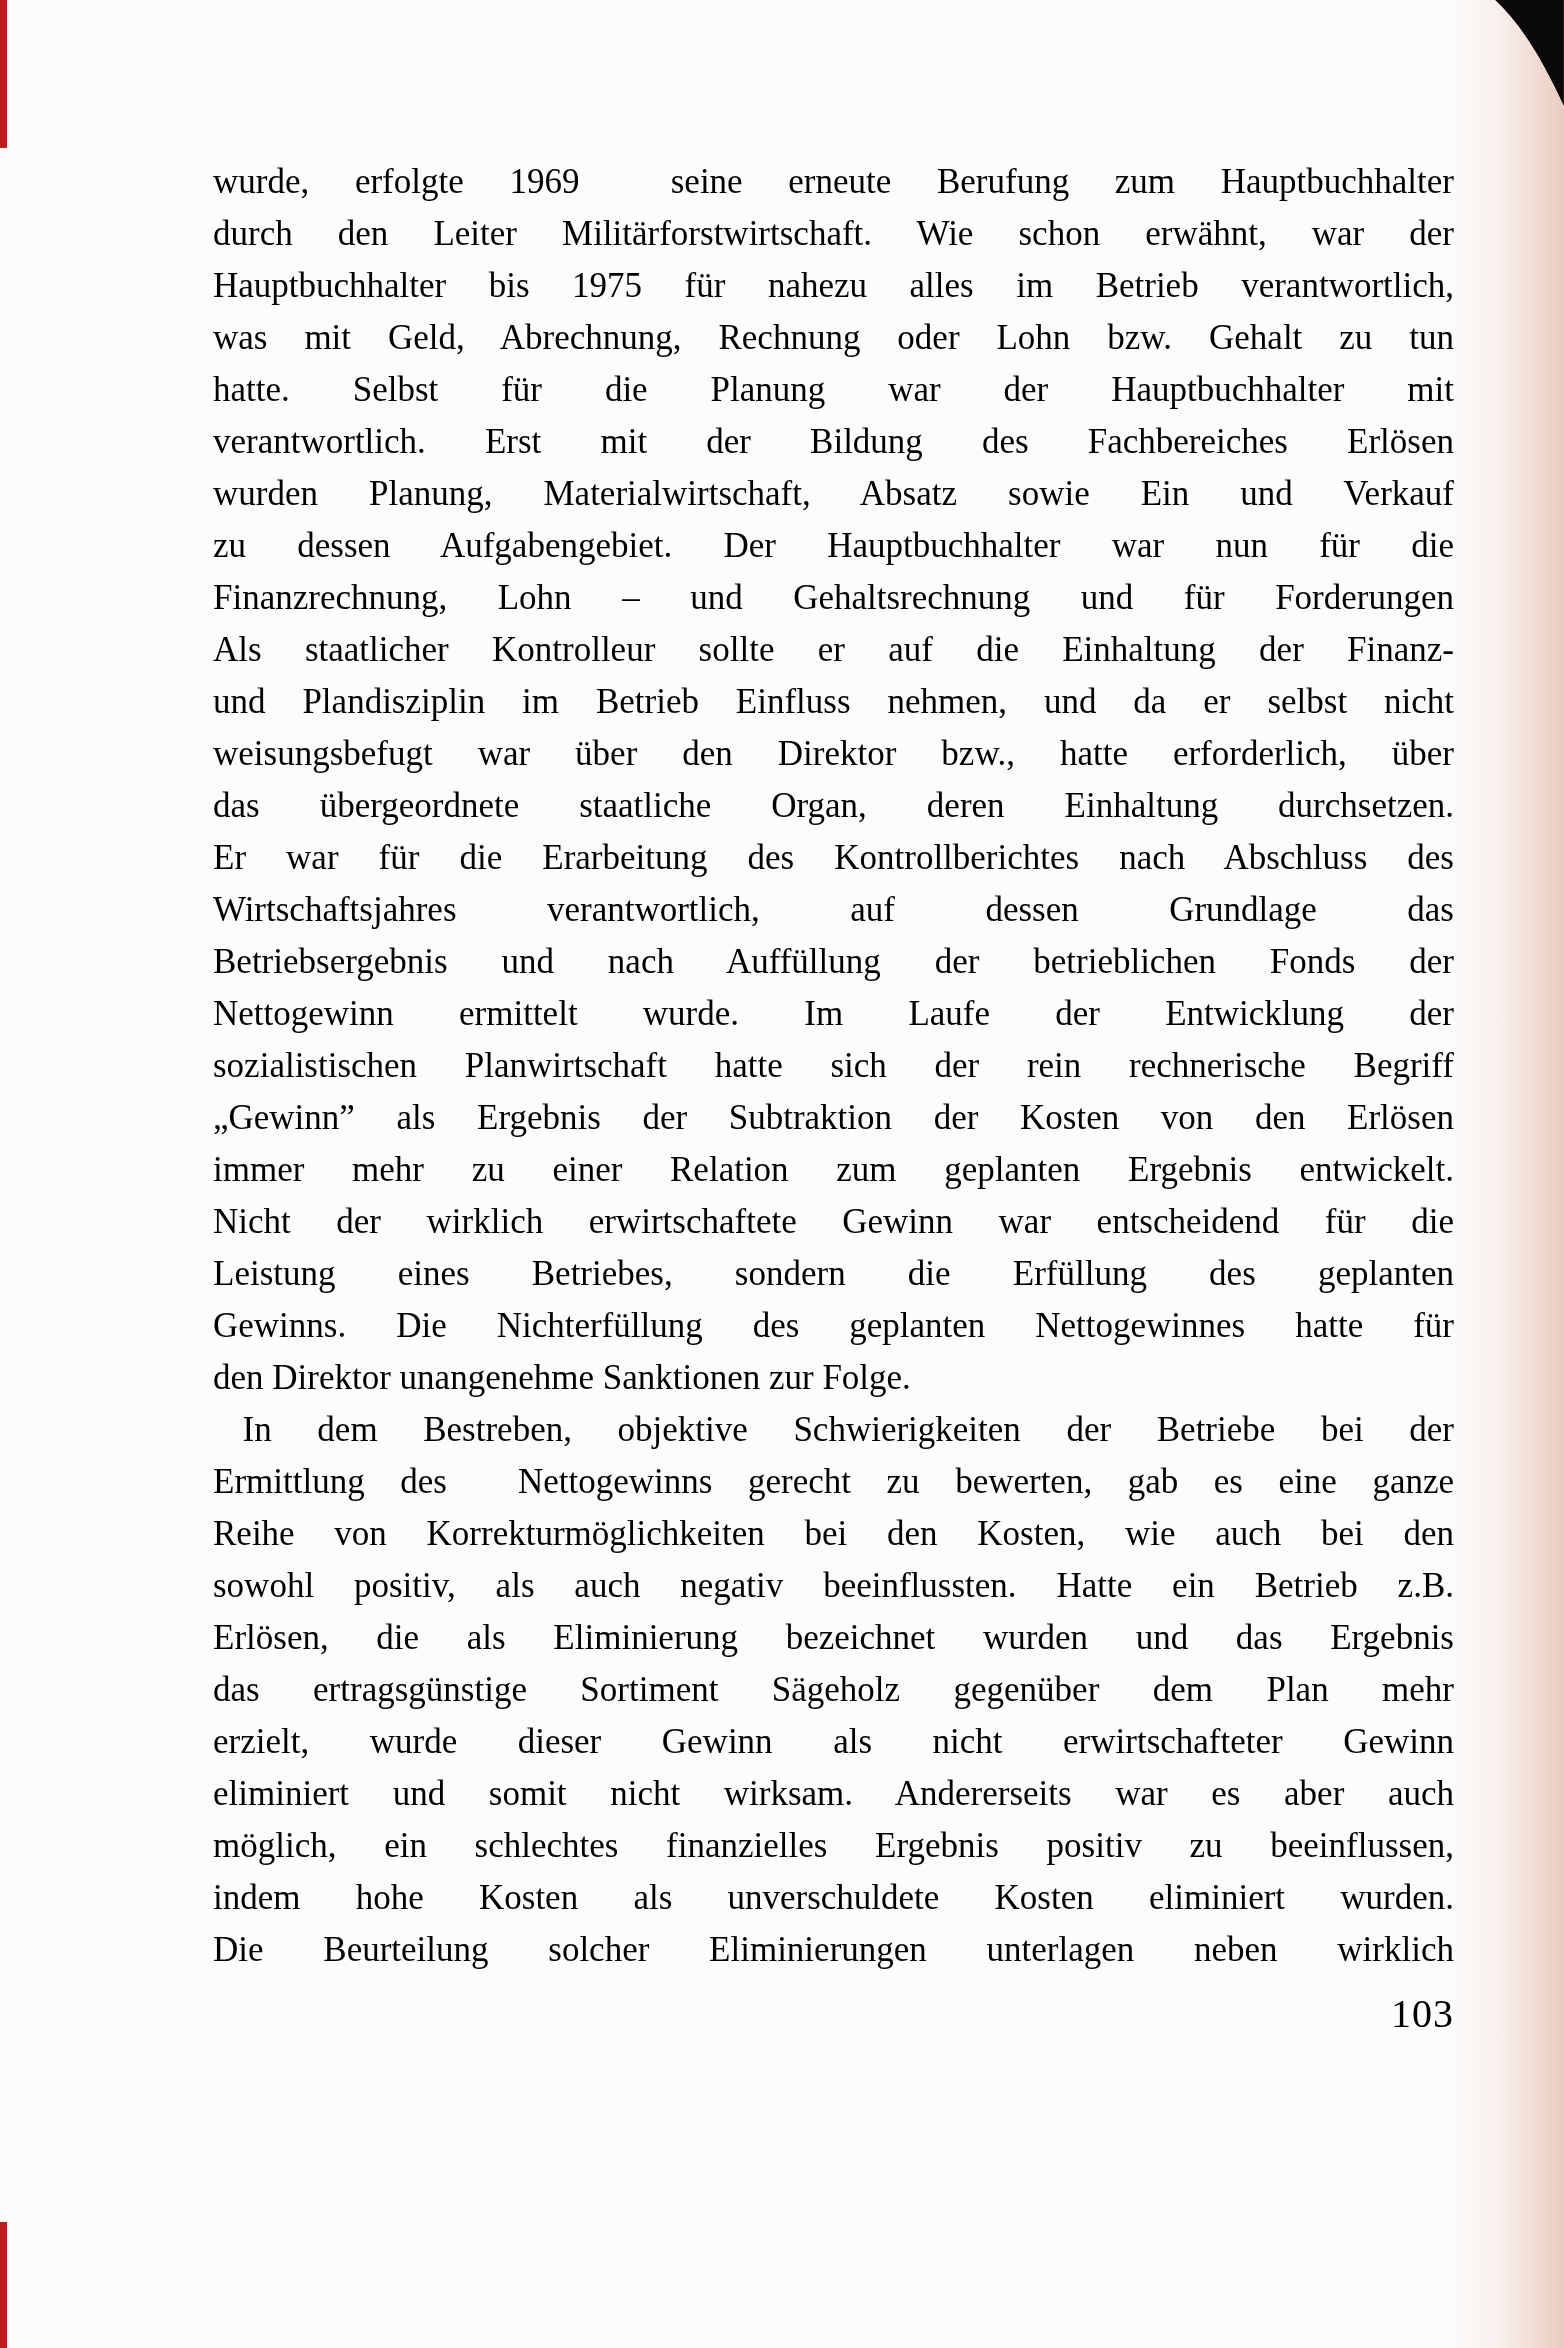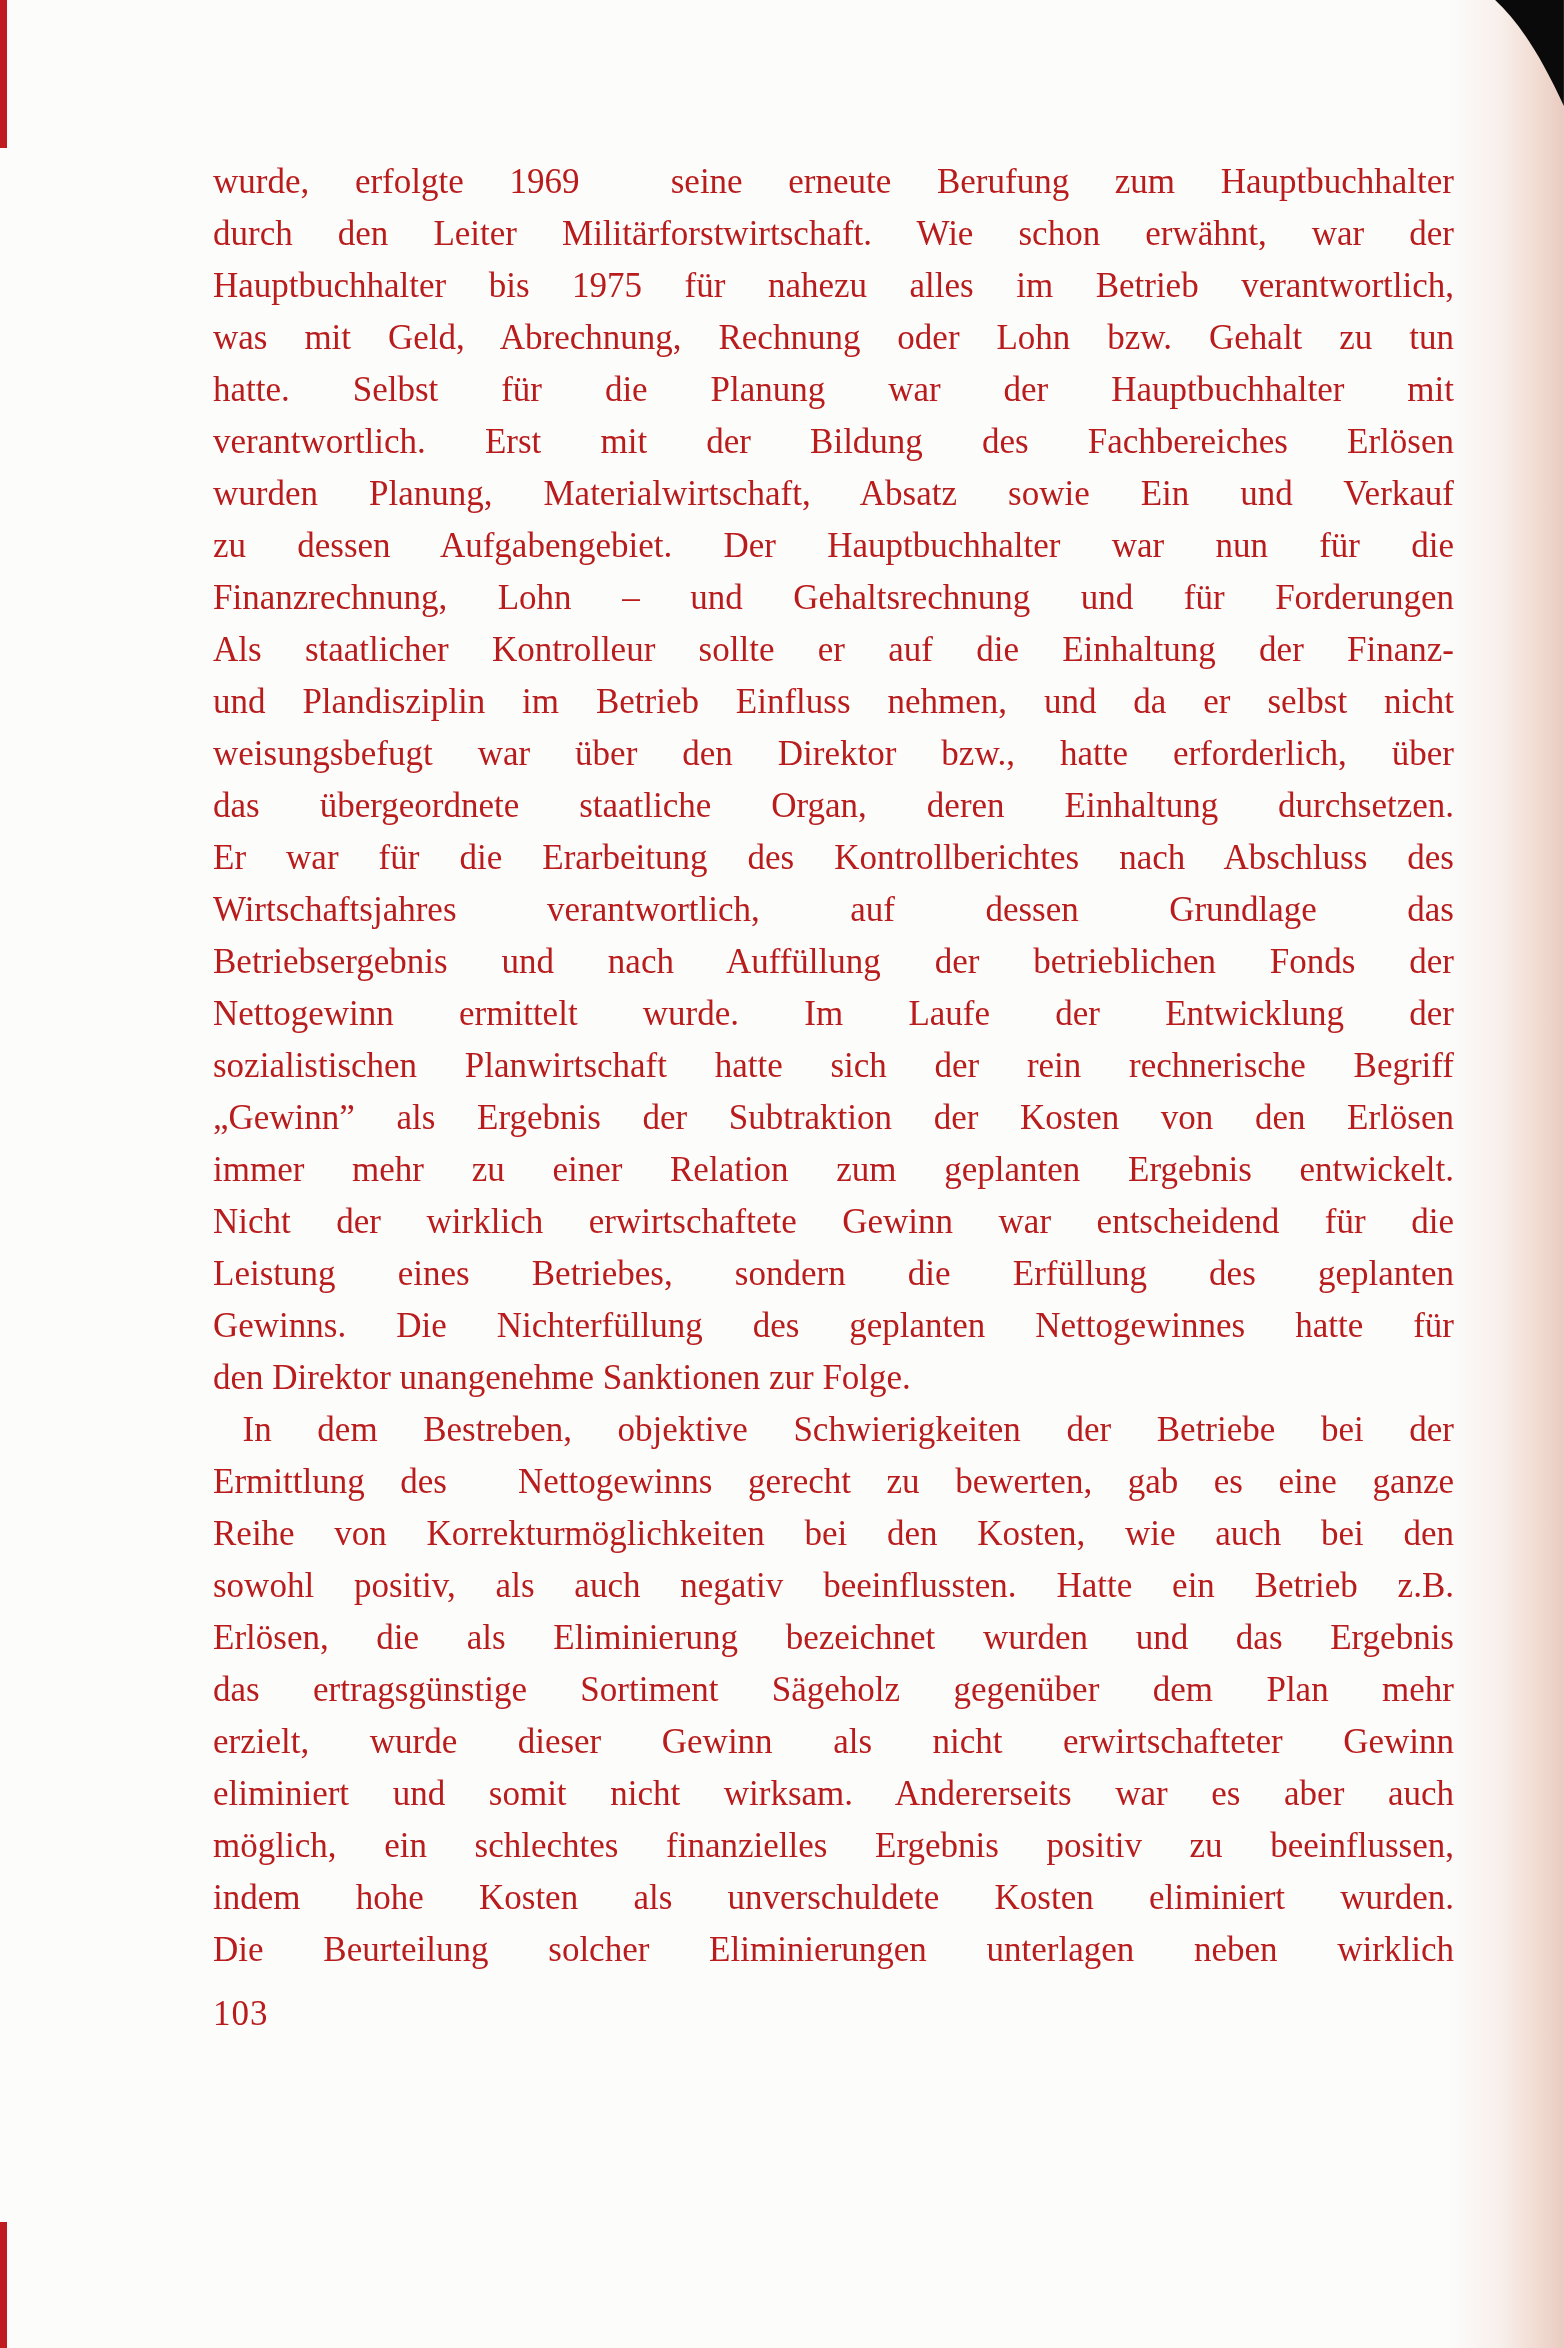--- a/index.html
+++ b/index.html
@@ -10,7 +10,7 @@
     background: #fcfcfb;
     overflow: hidden;
     font-family: "Liberation Serif", "DejaVu Serif", serif;
-    color: #b91c1c;
+    color: #000000;
   }
   
   .edge-shadow {

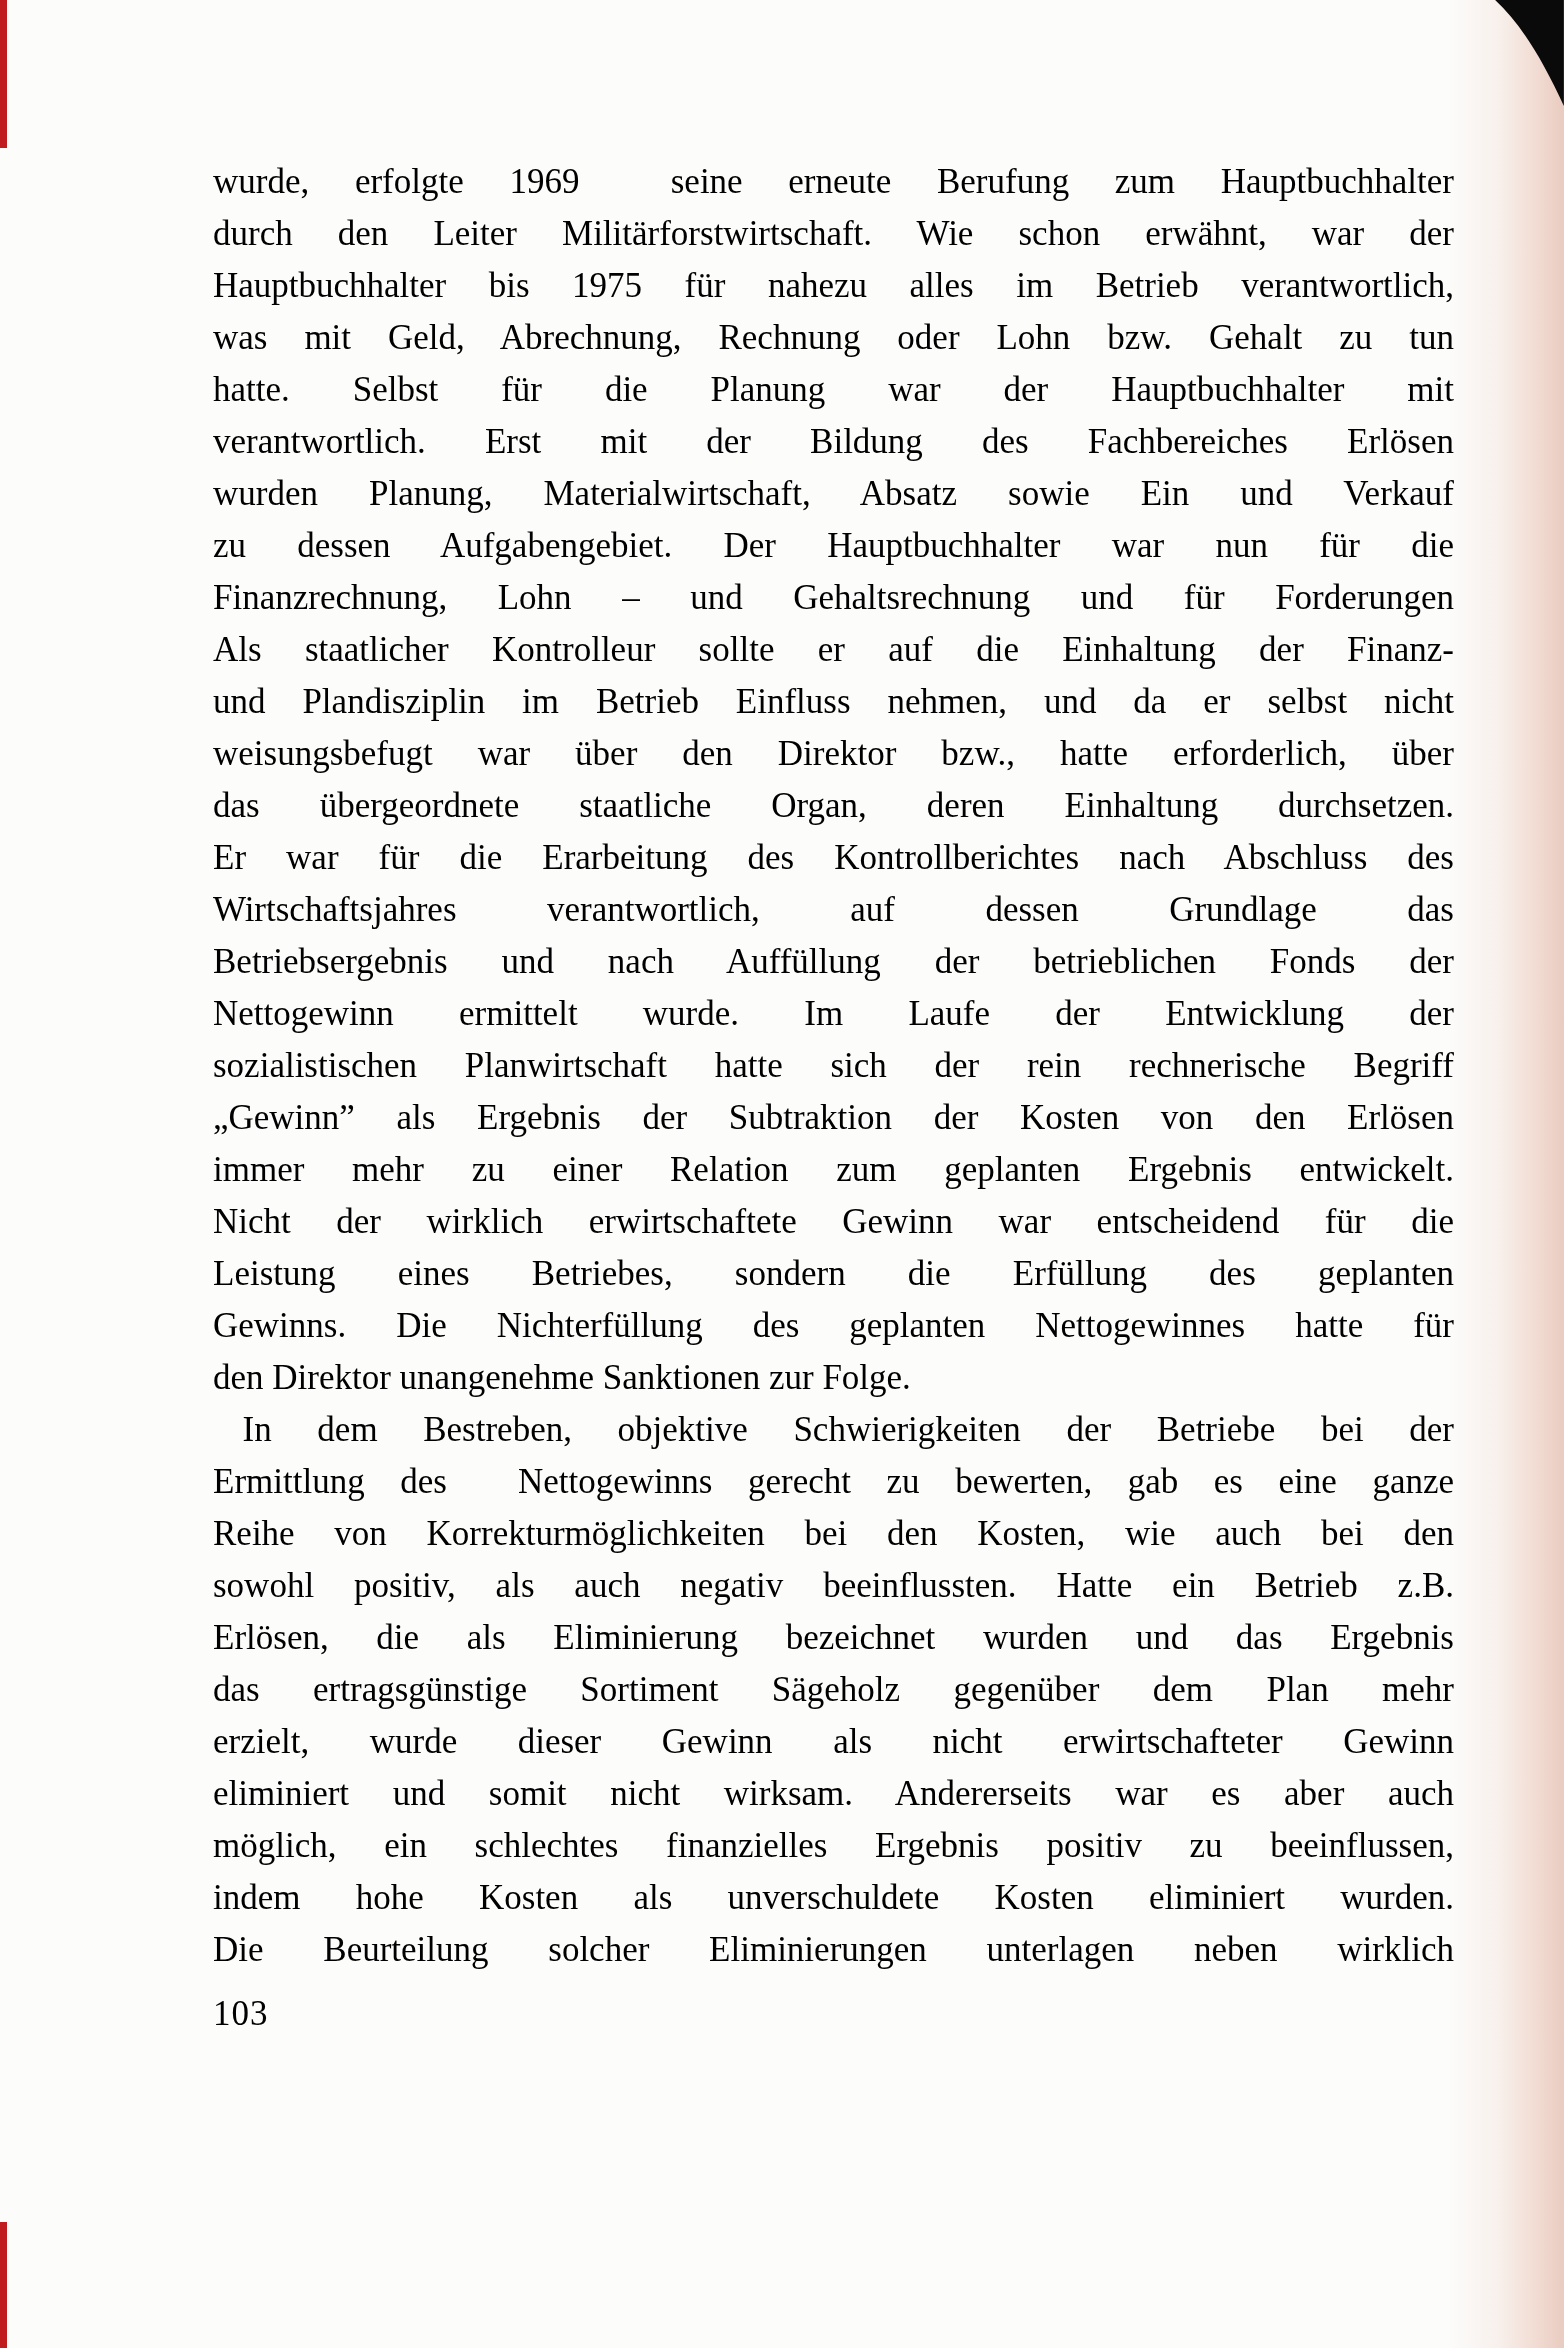--- a/index.html
+++ b/index.html
@@ -64,8 +64,8 @@
   .line.ind { padding-left: 29.6px; }
   .page-number {
     margin-top: 11.8px;
-    text-align: left;
-    font-size: 35px;
+    text-align: right;
+    font-size: 40px;
     letter-spacing: 1px;
   }
 </style>

